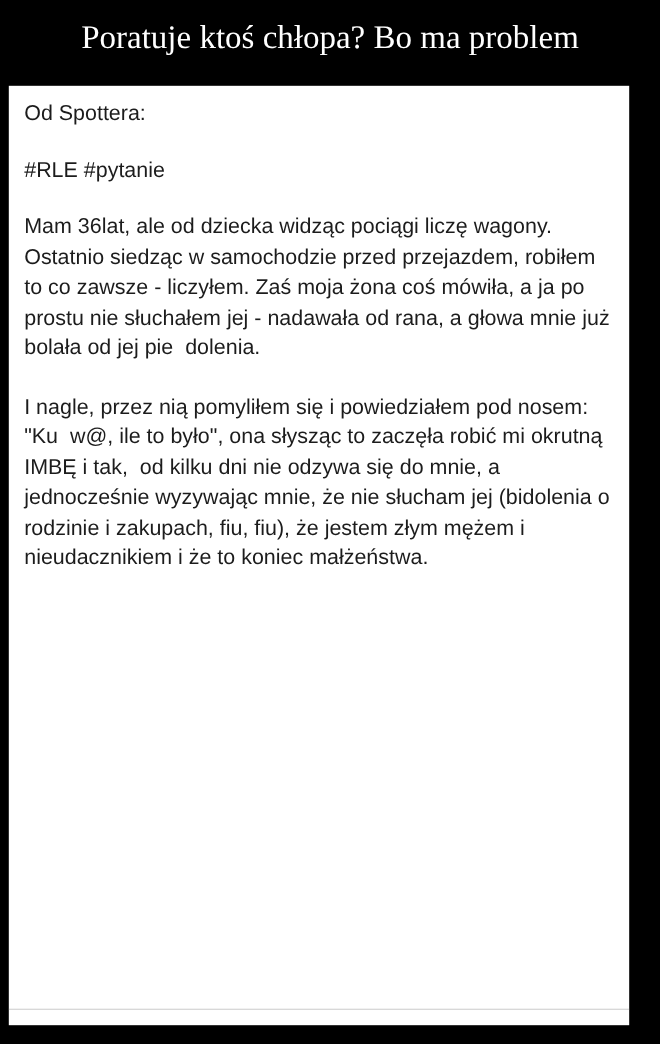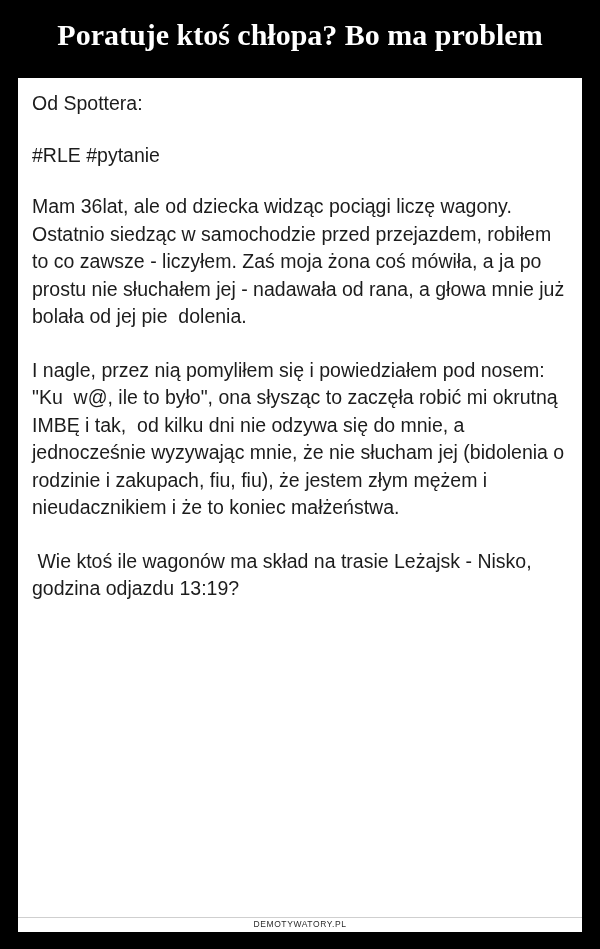--- a/index.html
+++ b/index.html
@@ -26,7 +26,7 @@
   }
   .title {
     font-family: "Liberation Serif", serif;
-    font-weight: bold;
+    font-weight: normal;
     font-size: 30px;
     line-height: 34px;
     color: #ffffff;

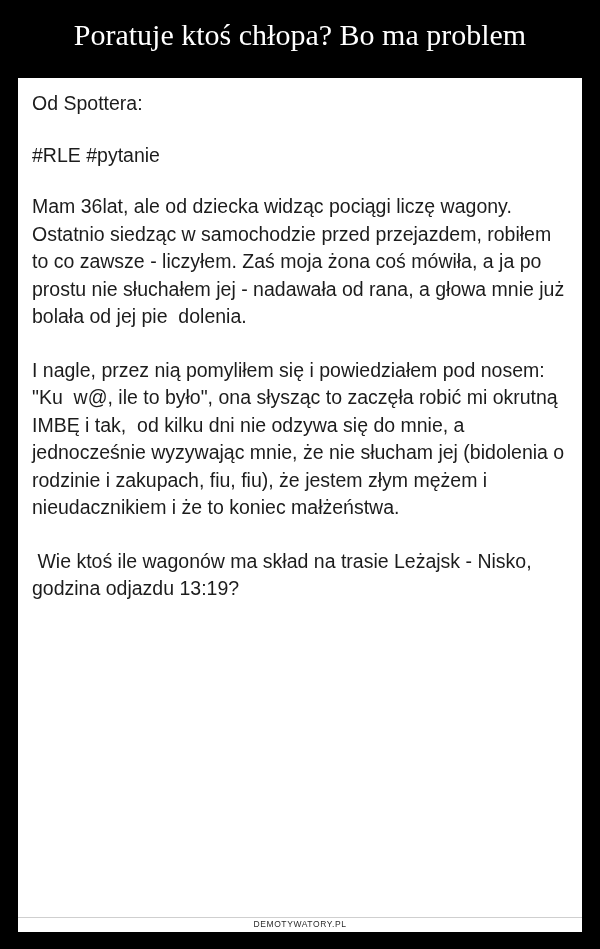--- a/index.html
+++ b/index.html
@@ -34,7 +34,7 @@
   }
   .card {
     position: absolute;
-    left: 18px;
+    left: 8px;
     top: 78px;
     width: 564px;
     height: 854px;

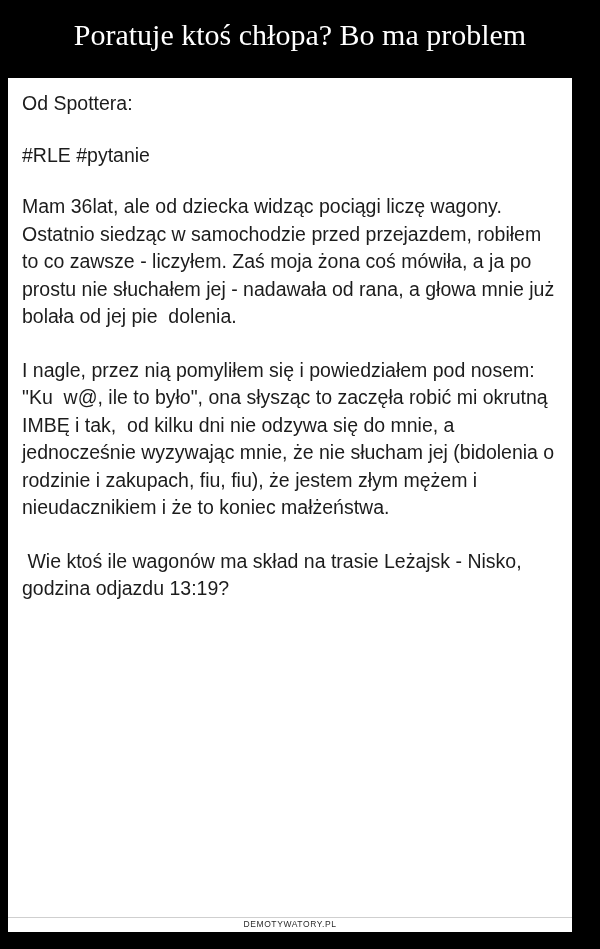--- a/index.html
+++ b/index.html
@@ -98,7 +98,6 @@
       <div class="para tight tags">#RLE #pytanie</div>
       <div class="para">Mam 36lat, ale od dziecka widząc pociągi liczę wagony. Ostatnio siedząc w samochodzie przed przejazdem, robiłem to co zawsze - liczyłem. Zaś moja żona coś mówiła, a ja po prostu nie słuchałem jej - nadawała od rana, a głowa mnie już bolała od jej pie  dolenia.</div>
       <div class="para">I nagle, przez nią pomyliłem się i powiedziałem pod nosem: "Ku  w@, ile to było", ona słysząc to zaczęła robić mi okrutną  IMBĘ i tak,  od kilku dni nie odzywa się do mnie, a jednocześnie wyzywając mnie, że nie słucham jej (bidolenia o rodzinie i zakupach, fiu, fiu), że jestem złym mężem i nieudacznikiem i że to koniec małżeństwa.</div>
-      <div class="para last-block"> Wie ktoś ile wagonów ma skład na trasie Leżajsk - Nisko, godzina odjazdu 13:19?</div>
     </div>
     <div class="footer-rule"></div>
     <div class="footer">DEMOTYWATORY.PL</div>

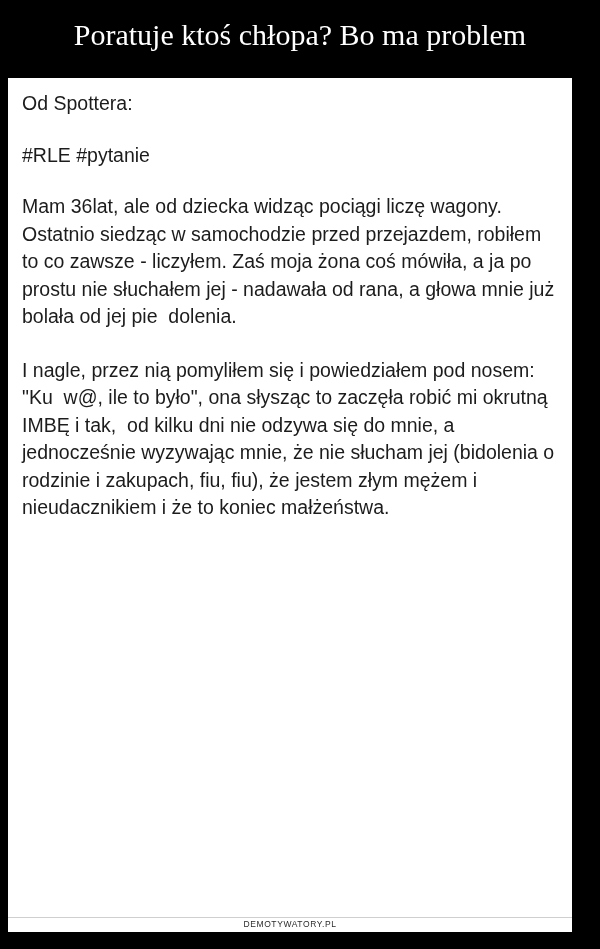--- a/index.html
+++ b/index.html
@@ -100,7 +100,6 @@
       <div class="para">I nagle, przez nią pomyliłem się i powiedziałem pod nosem: "Ku  w@, ile to było", ona słysząc to zaczęła robić mi okrutną  IMBĘ i tak,  od kilku dni nie odzywa się do mnie, a jednocześnie wyzywając mnie, że nie słucham jej (bidolenia o rodzinie i zakupach, fiu, fiu), że jestem złym mężem i nieudacznikiem i że to koniec małżeństwa.</div>
     </div>
     <div class="footer-rule"></div>
-    <div class="footer">DEMOTYWATORY.PL</div>
   </div>
 
 </div>

